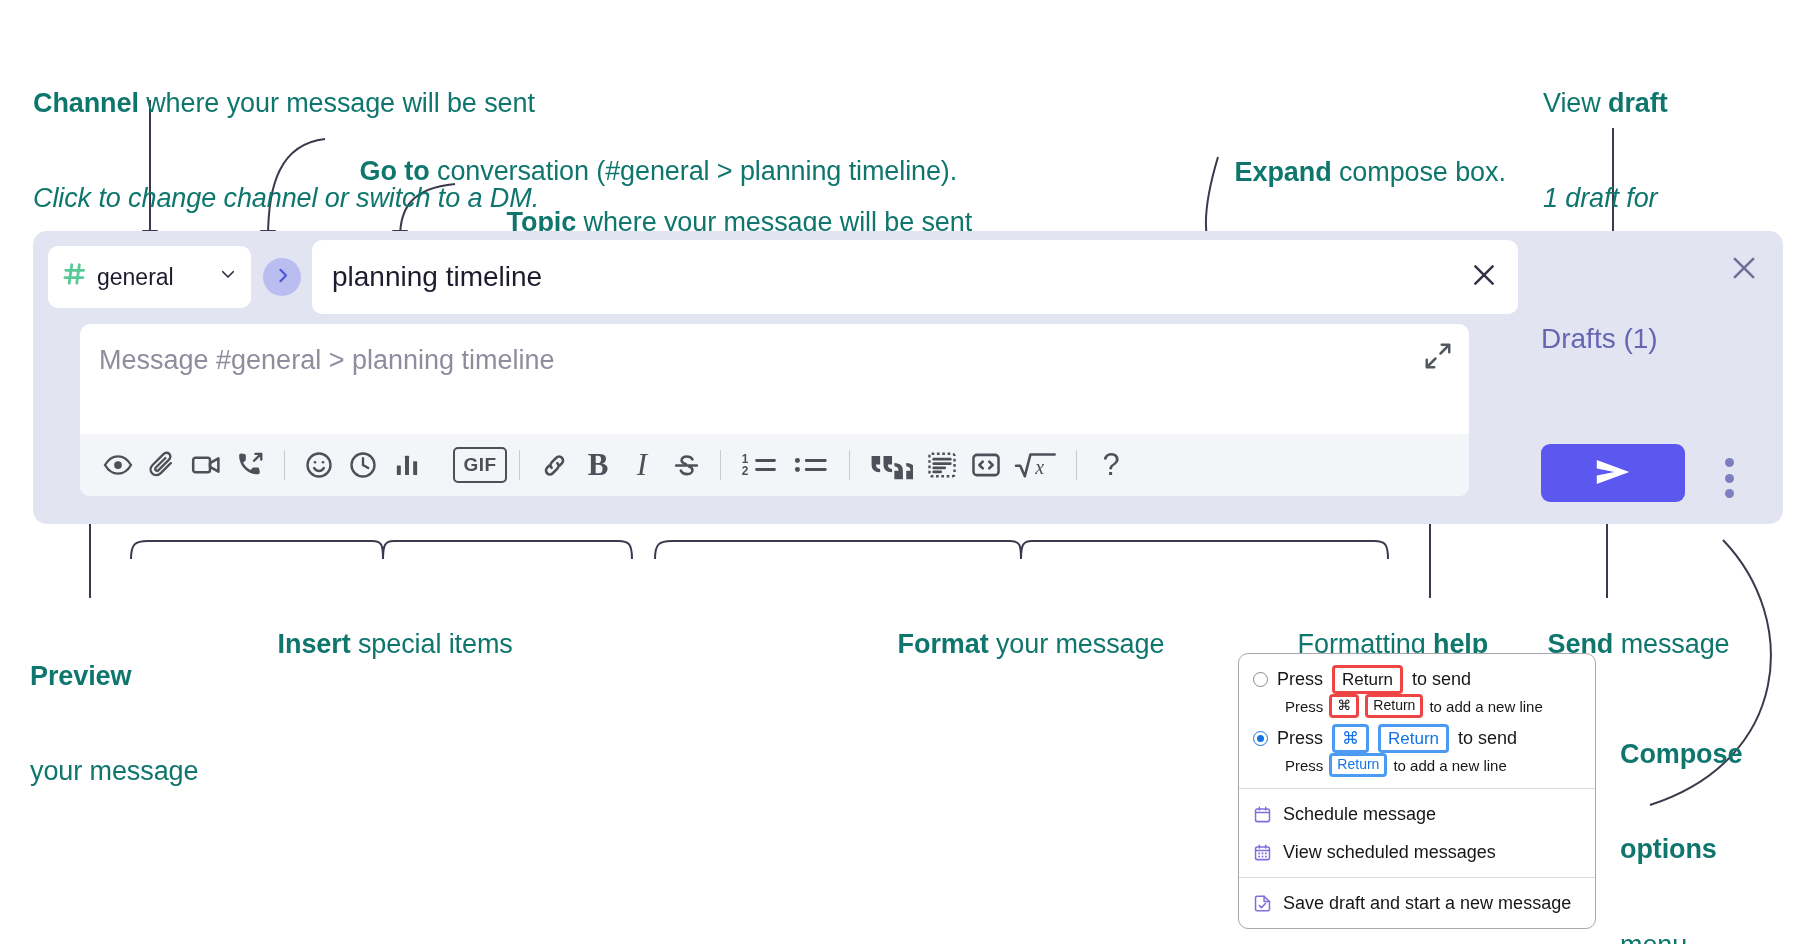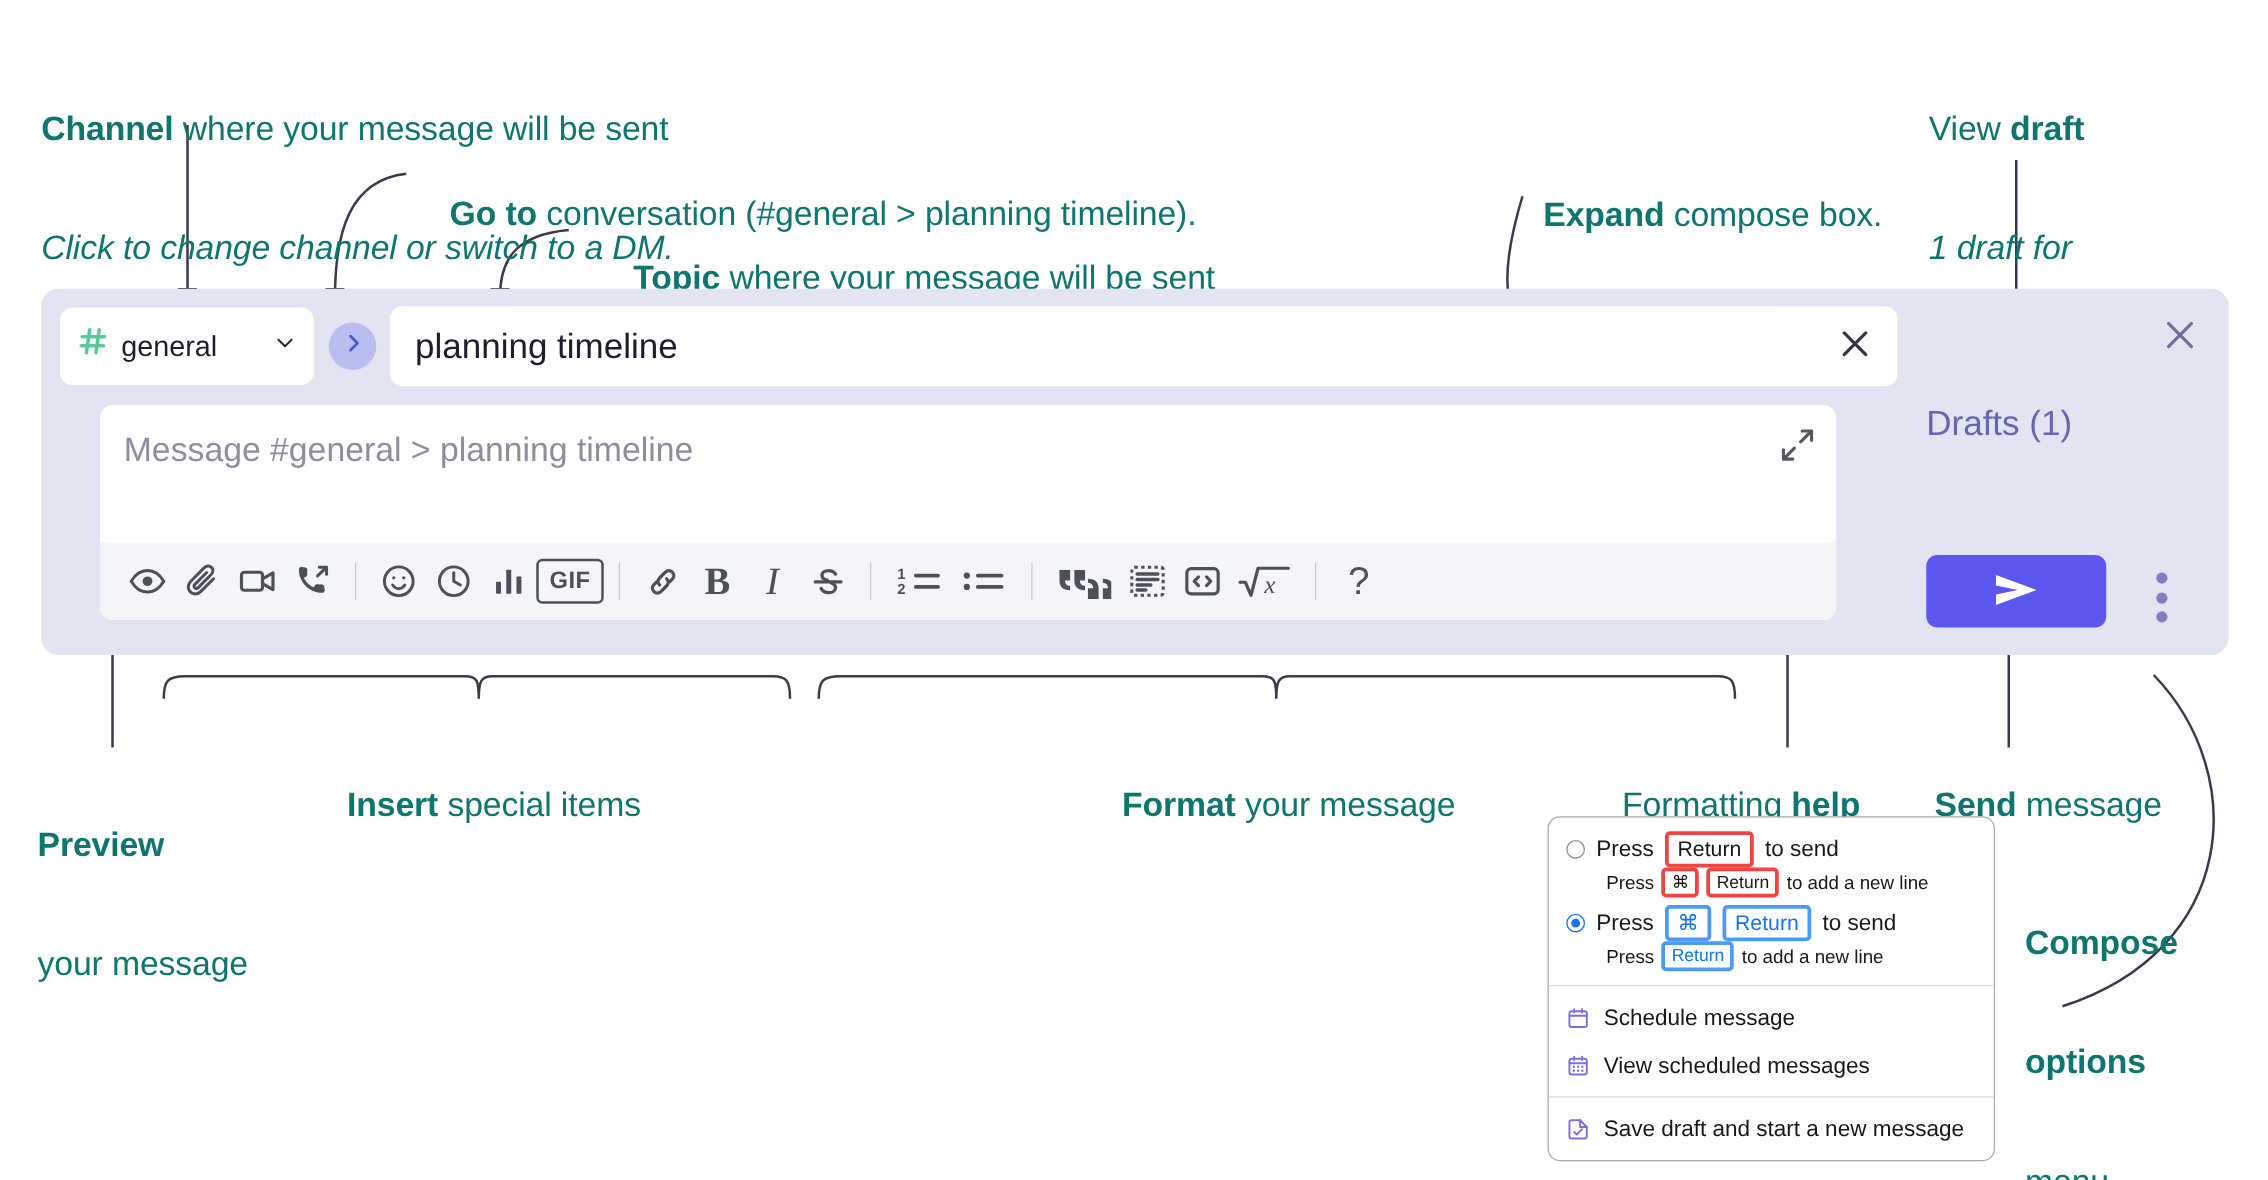--- a/index.html
+++ b/index.html
@@ -103,7 +103,7 @@
 
   .topic-field {
     width: 1206px;
-    height: 64px;
+    height: 74px;
     background: #ffffff;
     border-radius: 10px;
     display: flex;

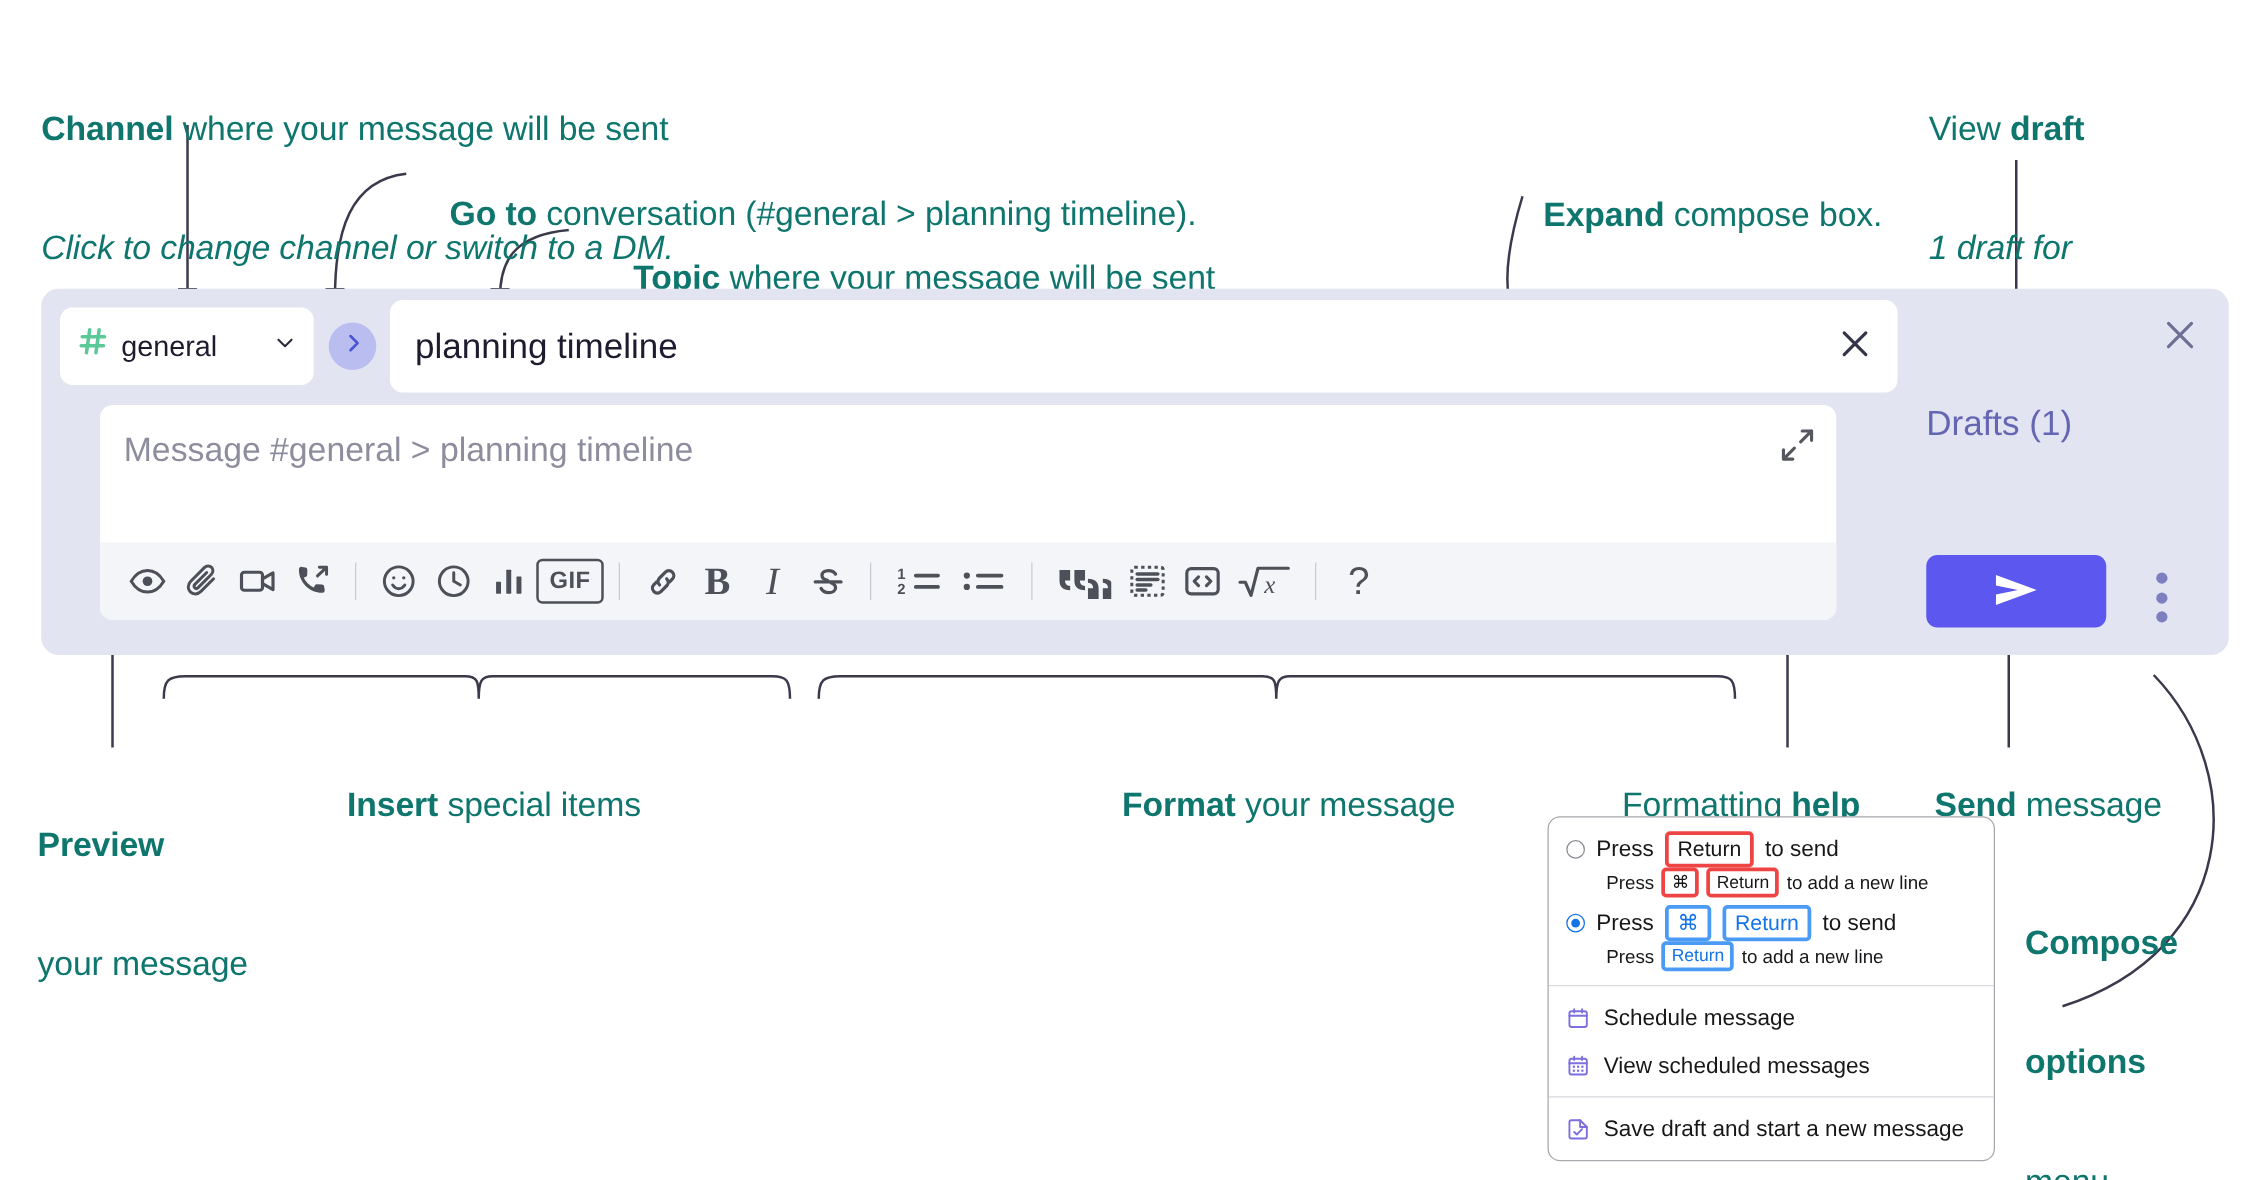--- a/index.html
+++ b/index.html
@@ -488,7 +488,7 @@
           </svg>
         </span>
 
-        <span class="tb-icon" style="width:54px;">
+        <span class="tb-icon" style="width:54px;margin-left:24px;">
           <span style="display:inline-flex;align-items:center;justify-content:center;border:2px solid #4e5059;border-radius:5px;width:52px;height:32px;font-size:19px;font-weight:700;color:#4e5059;letter-spacing:0.4px;">GIF</span>
         </span>
 

